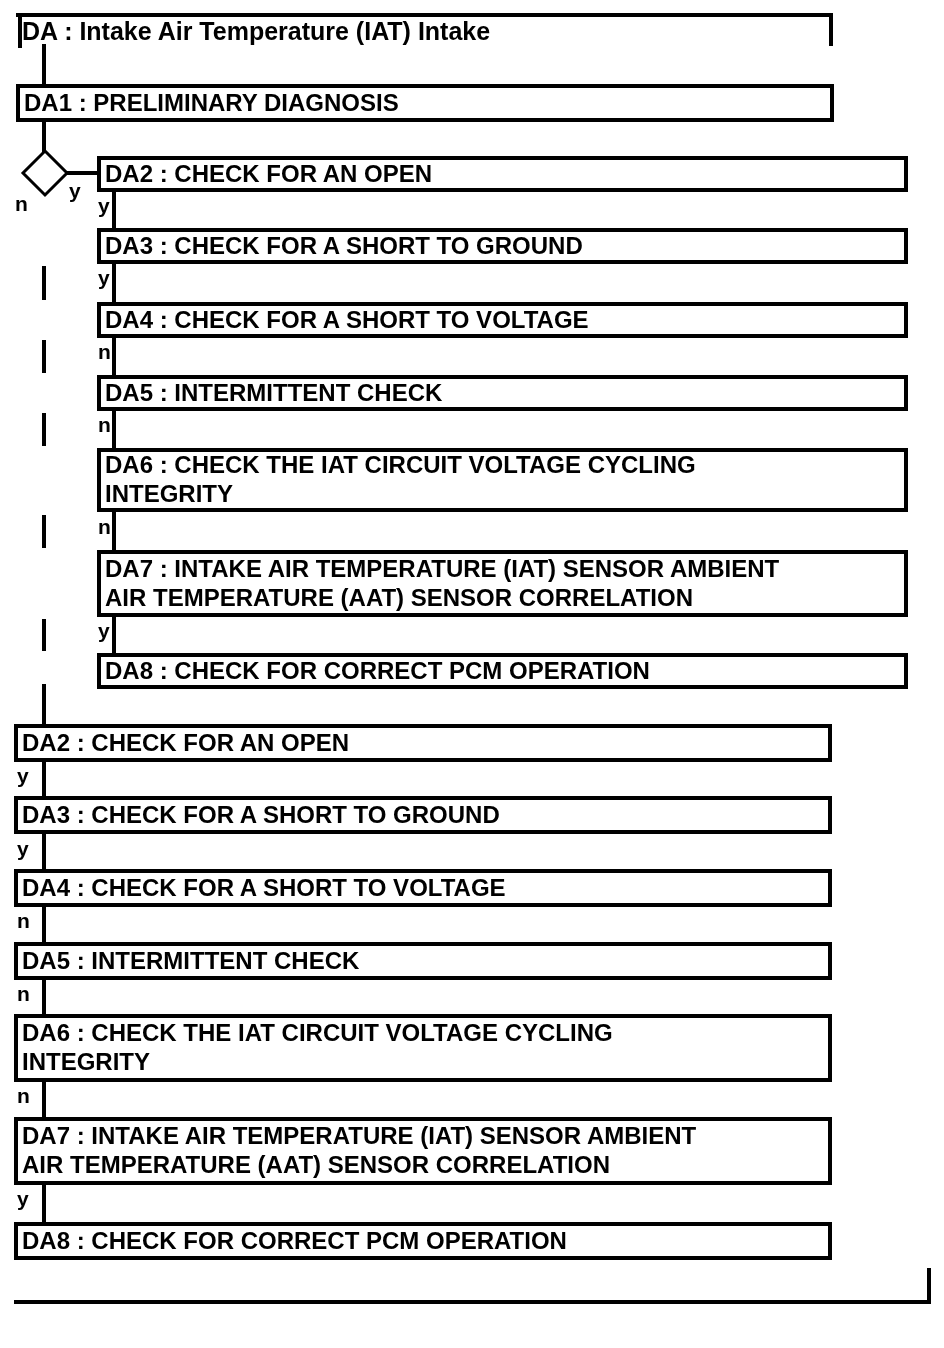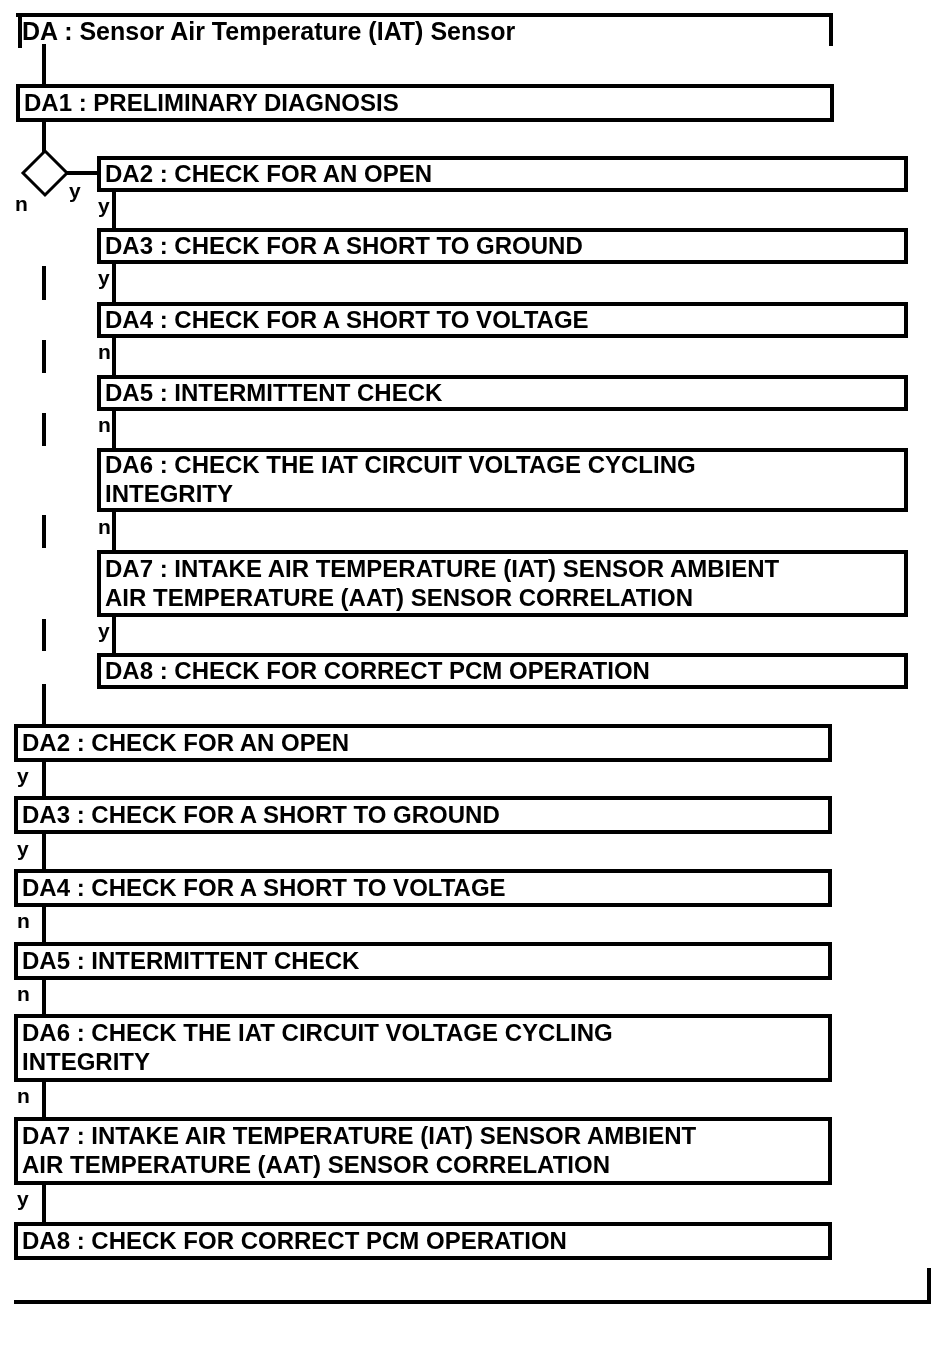--- a/index.html
+++ b/index.html
@@ -89,7 +89,7 @@
     <line x1="14" y1="1302" x2="931" y2="1302" stroke="#000" stroke-width="4"></line>
   </svg>
 
-  <div class="title-text">DA : Sensor Air Temperature (IAT) Sensor</div>
+  <div class="title-text">DA : Intake Air Temperature (IAT) Intake</div>
 
   <div class="node" style="left:16px; top:84px; width:818px; height:38px;">
     <span>DA1 : PRELIMINARY DIAGNOSIS</span>

